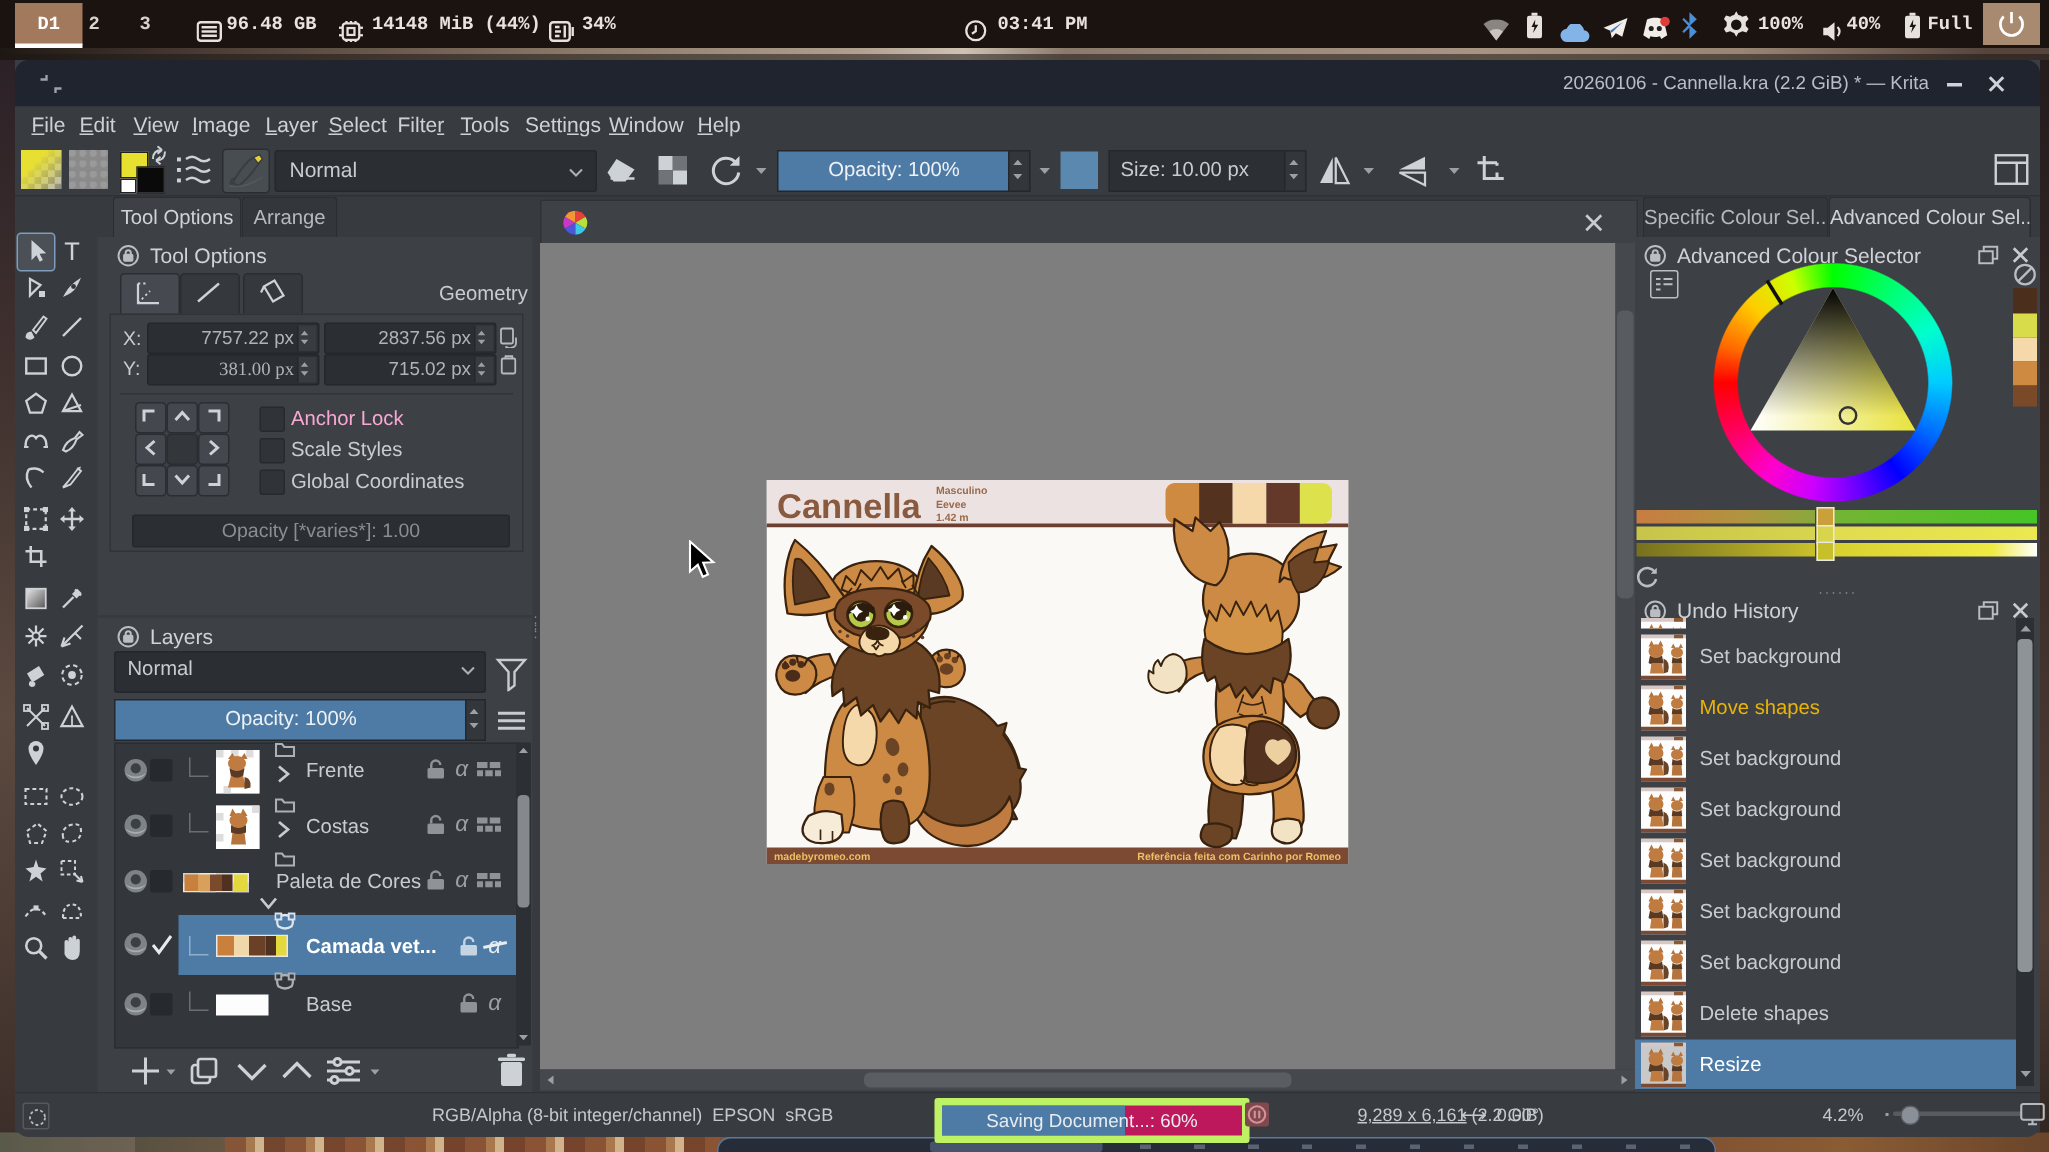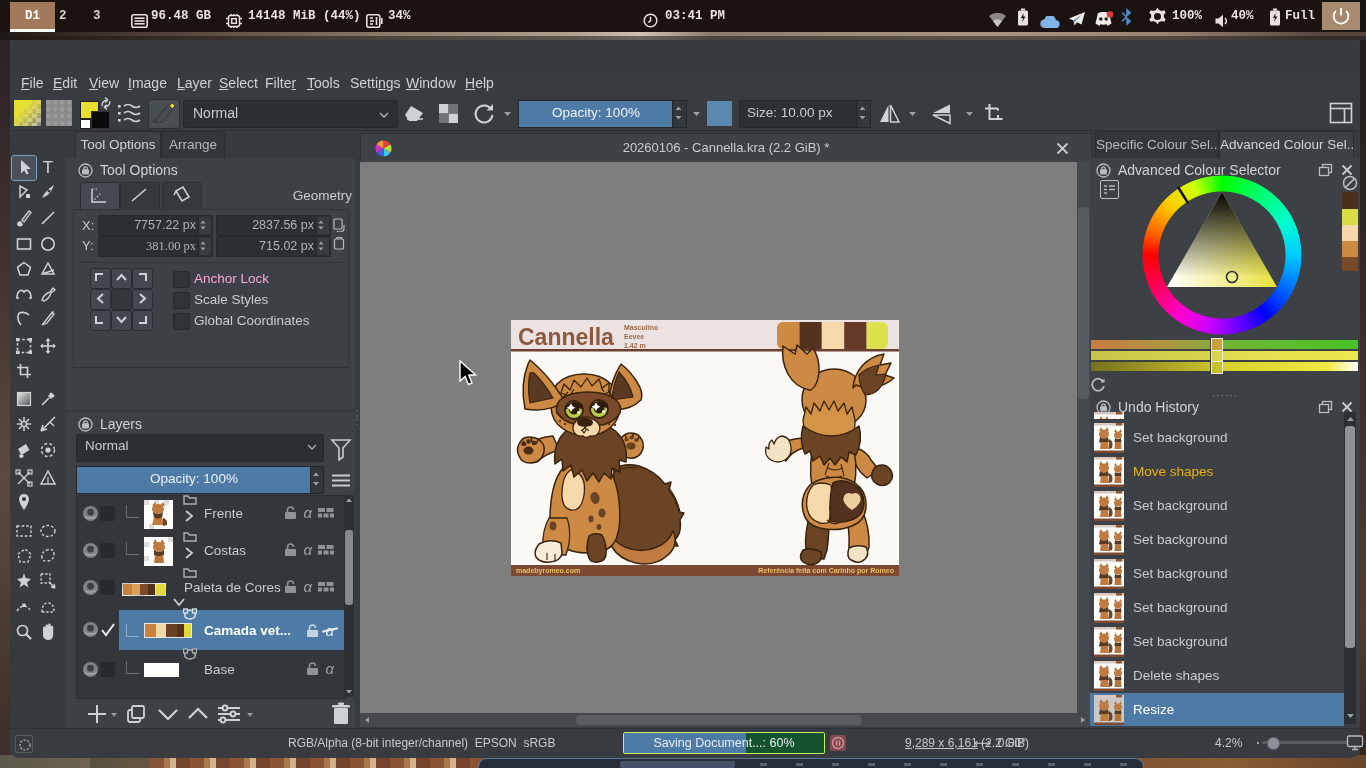--- a/index.html
+++ b/index.html
@@ -186,6 +186,24 @@
   </div>
 
   <div class="abs" id="kwin"></div>
+  <div class="abs" id="ktitle">
+    <svg class="abs" style="left:16px;top:9px;" width="16" height="14" viewBox="0 0 16 14">
+        <g fill="none" stroke="#9ba1ab" stroke-width="1.6">
+          <path d="M1 4 h4 v-3"></path>
+          <path d="M11 13 v-3 h4"></path>
+        </g>
+      </svg>
+    <div class="abs" style="left:979px;top:8px;width:350px;text-align:center;white-space:nowrap;font-size:12.5px;">20260106 - Cannella.kra (2.2 GiB) * — Krita</div>
+    <svg class="abs" style="left:1285px;top:9px;" width="16" height="14" viewBox="0 0 16 14">
+        <line x1="3" y1="7.5" x2="13" y2="7.5" stroke="#ced3da" stroke-width="2.2"></line>
+      </svg>
+    <svg class="abs" style="left:1313px;top:9px;" width="16" height="14" viewBox="0 0 16 14">
+        <g stroke="#ced3da" stroke-width="2">
+          <line x1="3.5" y1="2.5" x2="12.5" y2="11.5"></line>
+          <line x1="12.5" y1="2.5" x2="3.5" y2="11.5"></line>
+        </g>
+      </svg>
+  </div>
   <div class="abs" id="kmenu">
     <span style="left:11px;"><u>F</u>ile</span>
     <span style="left:43px;"><u>E</u>dit</span>

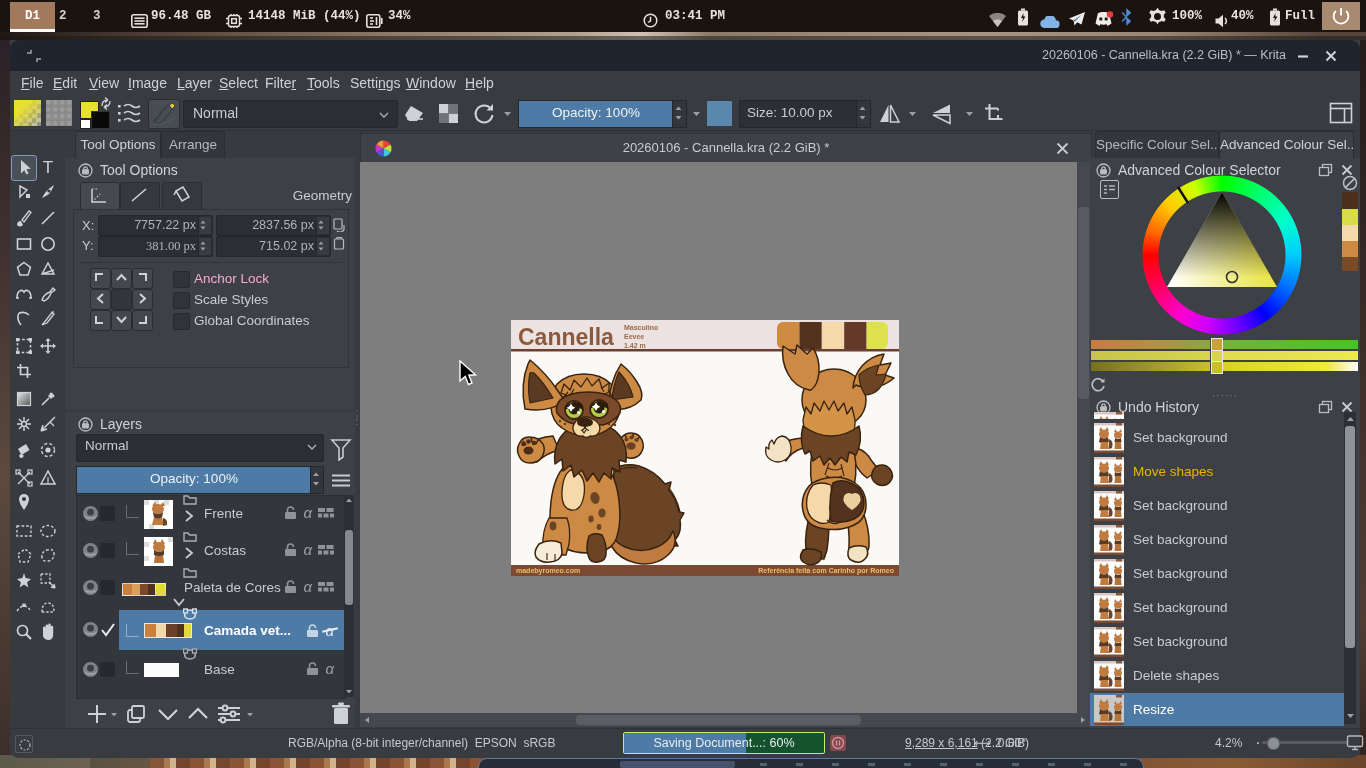--- a/index.html
+++ b/index.html
@@ -476,7 +476,6 @@
       <path d="M8.5 8.5 L1.6 12.5 A8 8 0 0 1 1.6 4.5 Z" fill="#c838c8"></path>
       <path d="M8.5 8.5 L1.6 4.5 A8 8 0 0 1 8.5 0.5 Z" fill="#f09838"></path>
     </svg>
-    <div class="abs" style="left:165px;top:6px;width:400px;text-align:center;color:#c7ccd0;font-size:13px;white-space:nowrap;">20260106 - Cannella.kra (2.2 GiB) *</div>
     <svg class="abs" style="left:694px;top:7px;" width="15" height="15" viewBox="0 0 15 15">
         <g stroke="#c7ccd0" stroke-width="1.8">
           <line x1="2.5" y1="2.5" x2="12.5" y2="12.5"></line>

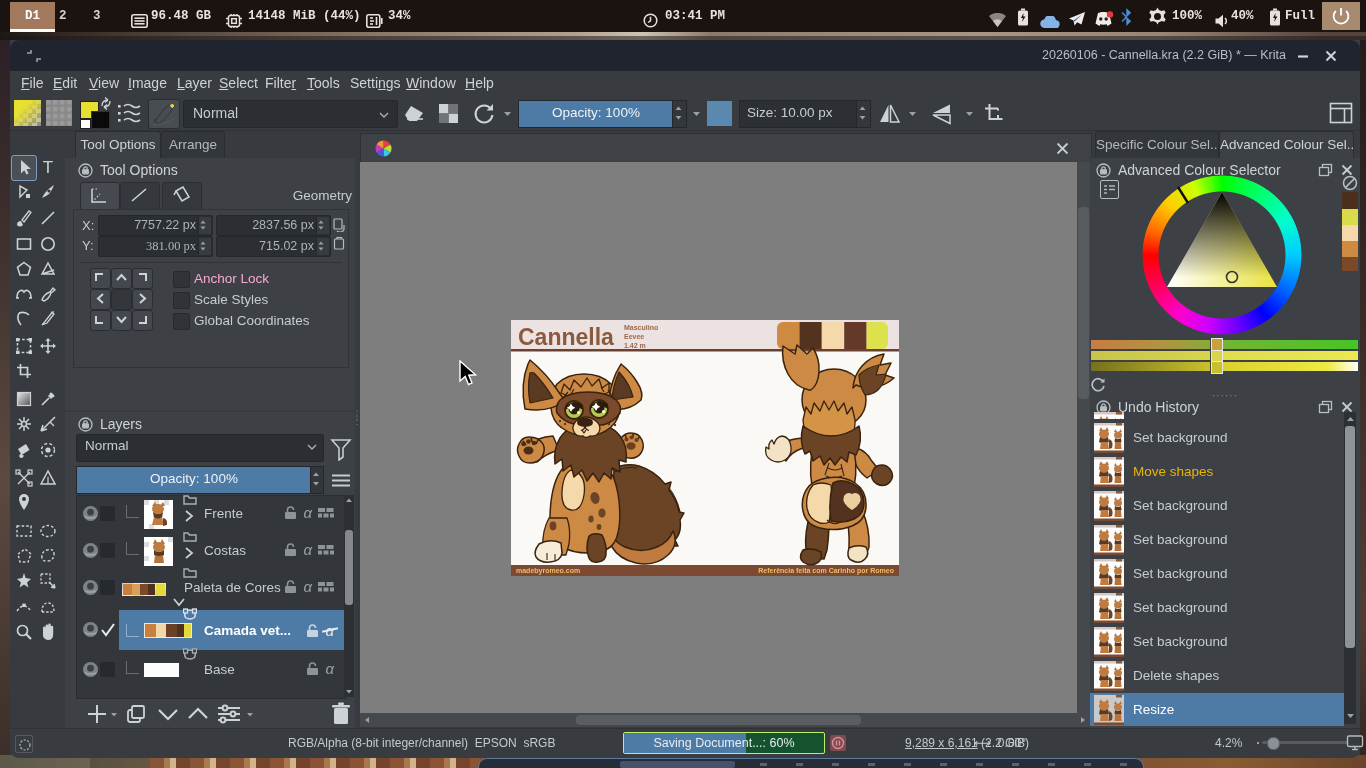--- a/index.html
+++ b/index.html
@@ -777,6 +777,9 @@
   <div class="abs cbx" style="left:173px;top:313px;"></div>
   <div class="abs" style="left:194px;top:313px;color:#c7ccd0;font-size:13.5px;text-align:center;">Global Coordinates</div>
 
+  <div class="abs field" style="left:88px;top:343px;width:250px;height:20px;">
+    <div style="text-align:center;color:#8a8e93;font-size:13px;padding-top:2px;">Opacity [*varies*]: 1.00</div>
+  </div>
   <div class="abs" style="left:207px;top:407px;color:#85898e;font-size:10px;letter-spacing:1px;">······</div>
 
   <div class="abs" style="left:65px;top:412px;width:290px;height:316px;background:#3d4146;"></div>

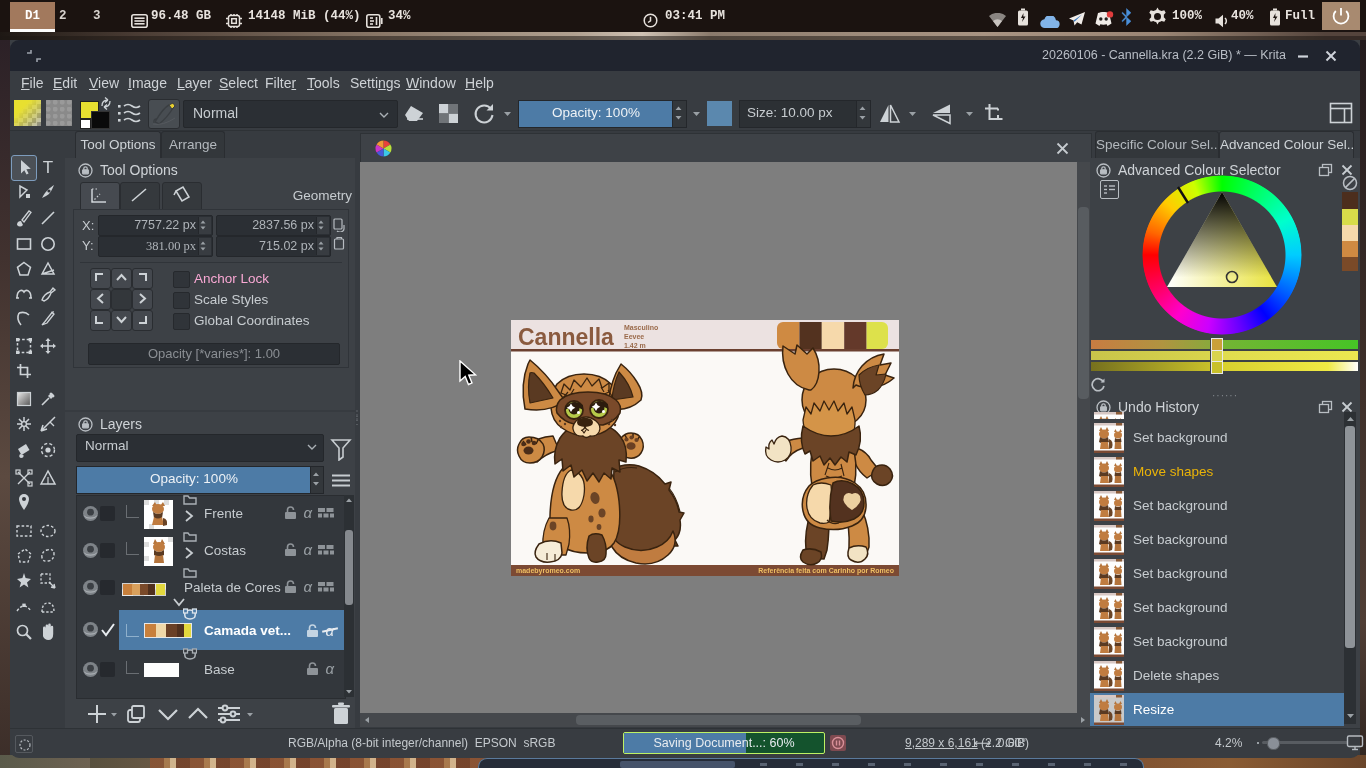--- a/index.html
+++ b/index.html
@@ -1355,7 +1355,7 @@
         </svg>
     </div>
     <div class="abs" style="left:278px;top:7px;font-size:12px;">RGB/Alpha (8-bit integer/channel)&nbsp; EPSON&nbsp; sRGB</div>
-    <div class="abs" style="left:613px;top:3px;width:200px;height:20px;background:#14532d;border:1px solid #bef264;border-radius:2px;overflow:hidden;">
+    <div class="abs" style="left:613px;top:3px;width:200px;height:20px;background:#be185d;border:5px solid #bef264;border-radius:2px;overflow:hidden;">
       <div class="abs" style="left:0;top:0;width:122px;height:20px;background:#4d7ba6;"></div>
       <div class="abs" style="left:0;top:3px;width:200px;text-align:center;color:#e8ecf0;font-size:12.5px;">Saving Document...: 60%</div>
     </div>

